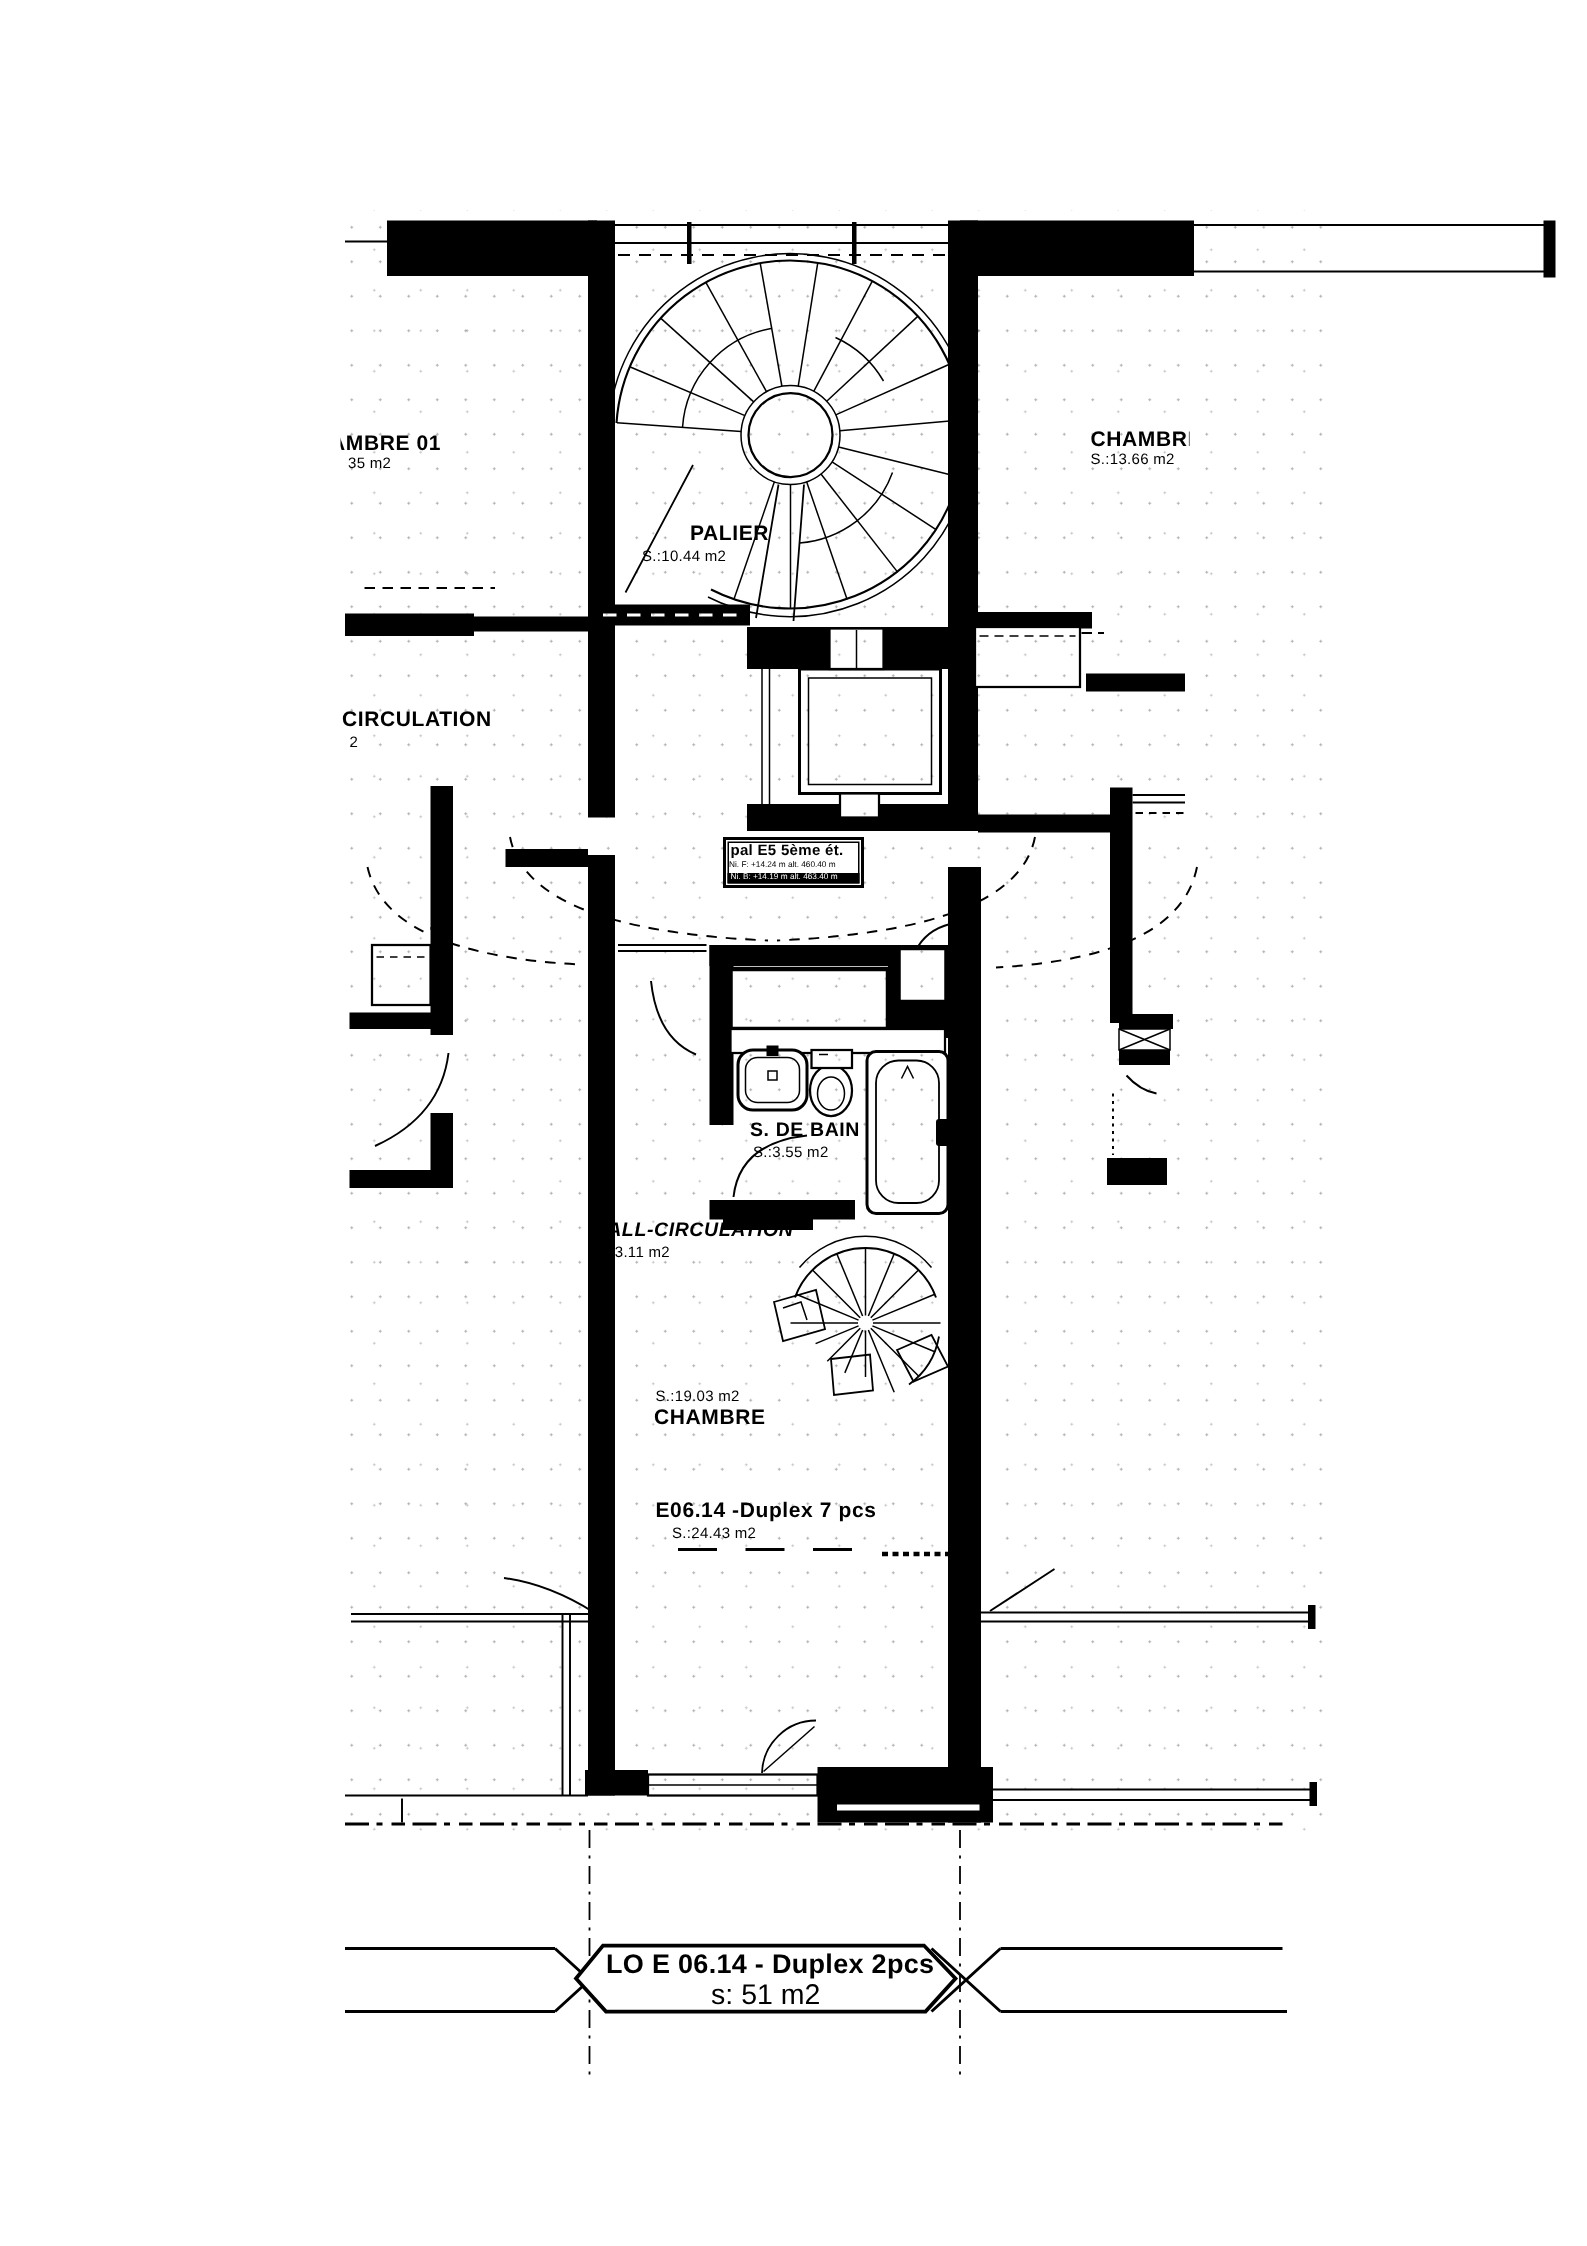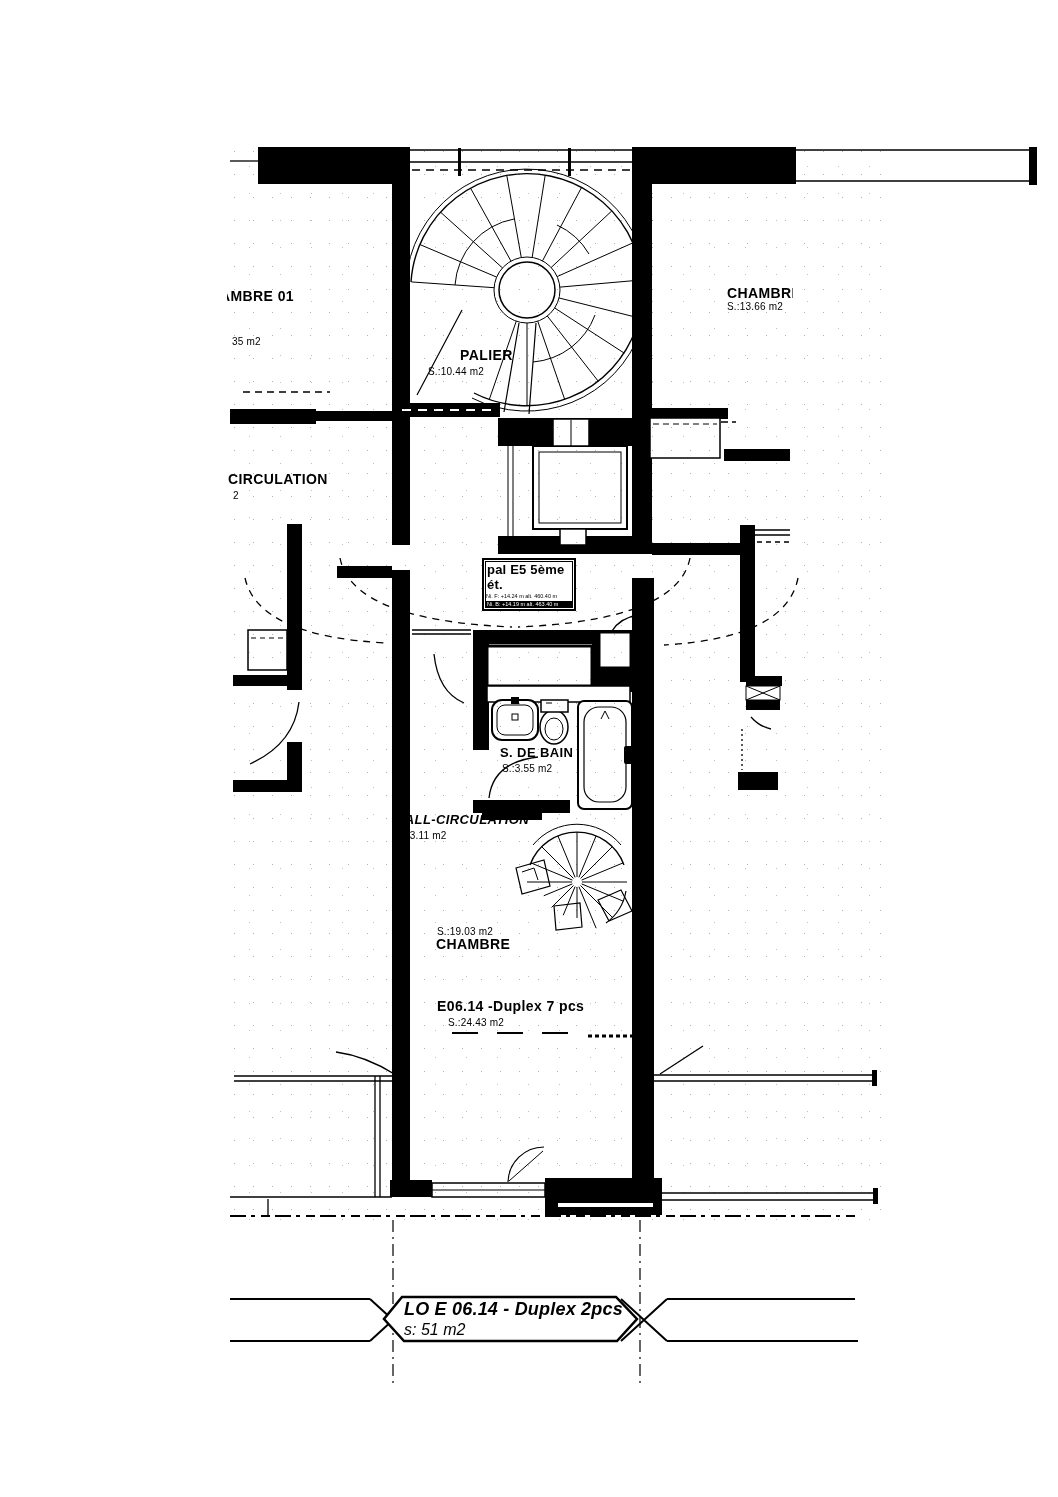--- a/index.html
+++ b/index.html
@@ -246,7 +246,7 @@
 <div class="lbl clip" style="left:227px;top:287px;width:80px;">
   <span class="room-name" style="margin-left:-28px;display:inline-block;">CHAMBRE 01</span>
 </div>
-<div class="lbl room-area" style="left:232px;top:304px;margin-top:32px;">35 m2</div>
+<div class="lbl room-area" style="left:232px;top:304px;">35 m2</div>
 
 <div class="lbl clip" style="left:727px;top:284px;width:66px;">
   <span class="room-name">CHAMBRE</span>

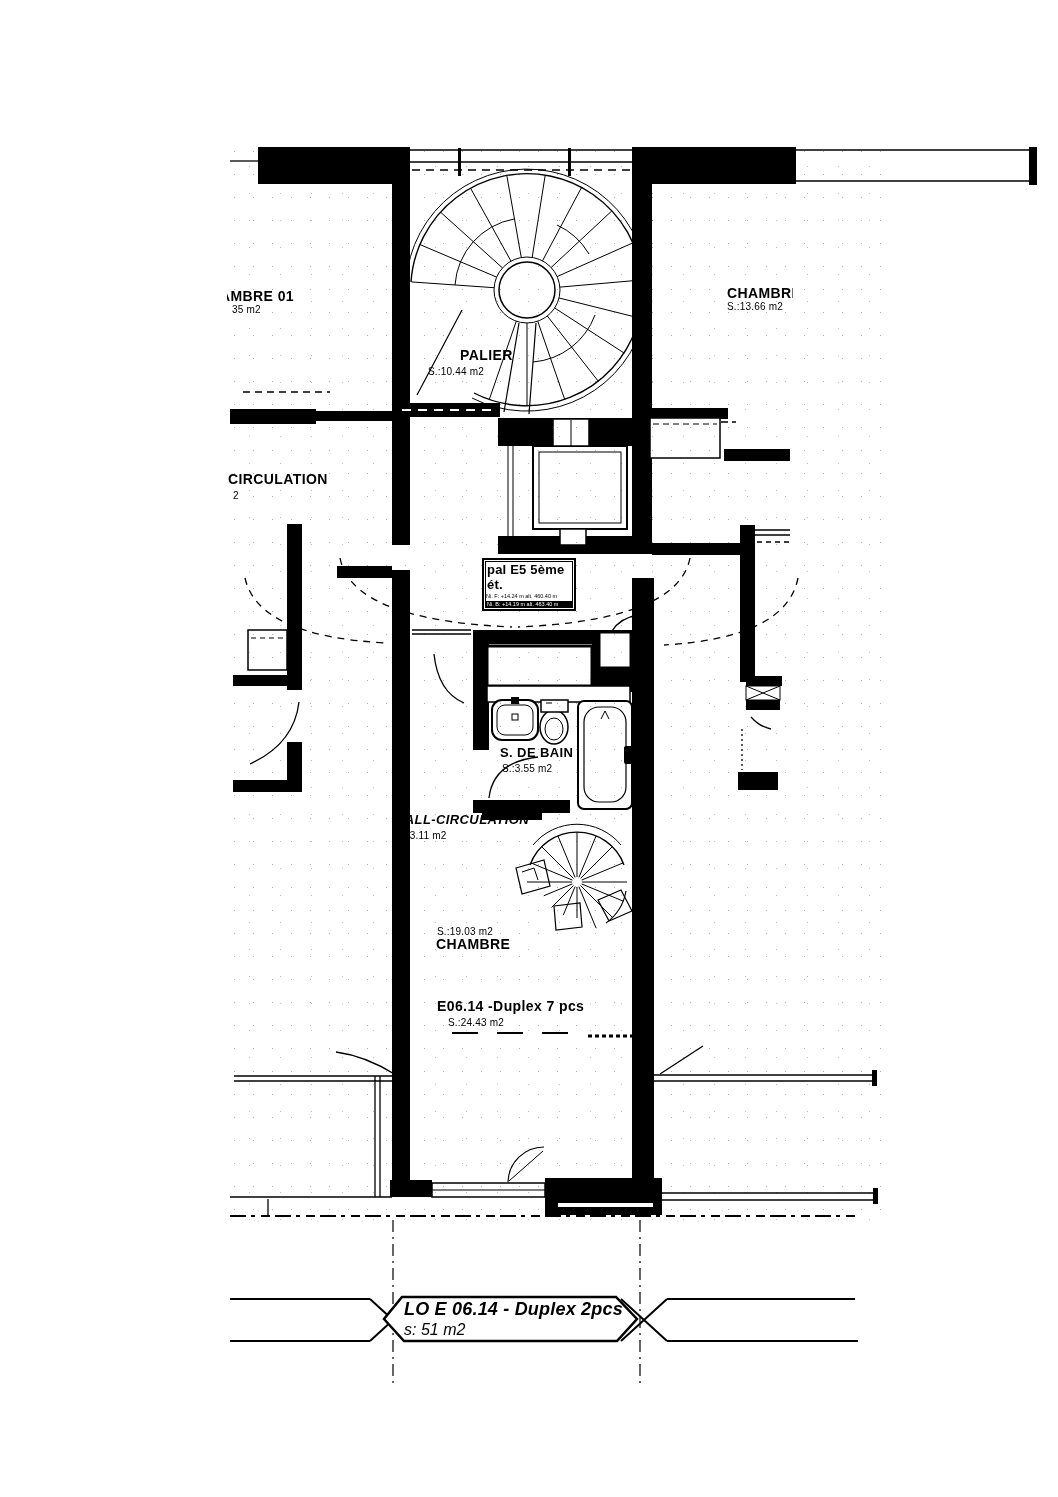--- a/index.html
+++ b/index.html
@@ -15,7 +15,7 @@
   .clip{overflow:hidden;height:17px;}
   .tagbox{position:absolute;left:482px;top:558px;width:90px;background:#fff;
           border:2px solid #000;box-shadow:0 0 0 1px #fff inset, 0 0 0 2px #000 inset;}
-  .tagbox .tag-title{font-weight:bold;font-size:13px;padding:2px 2px 1px 3px;letter-spacing:.2px;}
+  .tagbox .tag-title{font-weight:bold;font-size:10px;padding:2px 2px 1px 3px;letter-spacing:.2px;}
   .tagbox .tag-line{font-size:5.5px;line-height:7px;padding:0 2px;overflow:hidden;white-space:nowrap;}
   .tagbox .inv{background:#000;color:#fff;margin:1px;}
   .banner-line{position:absolute;left:404px;width:213px;text-align:left;font-style:italic;}

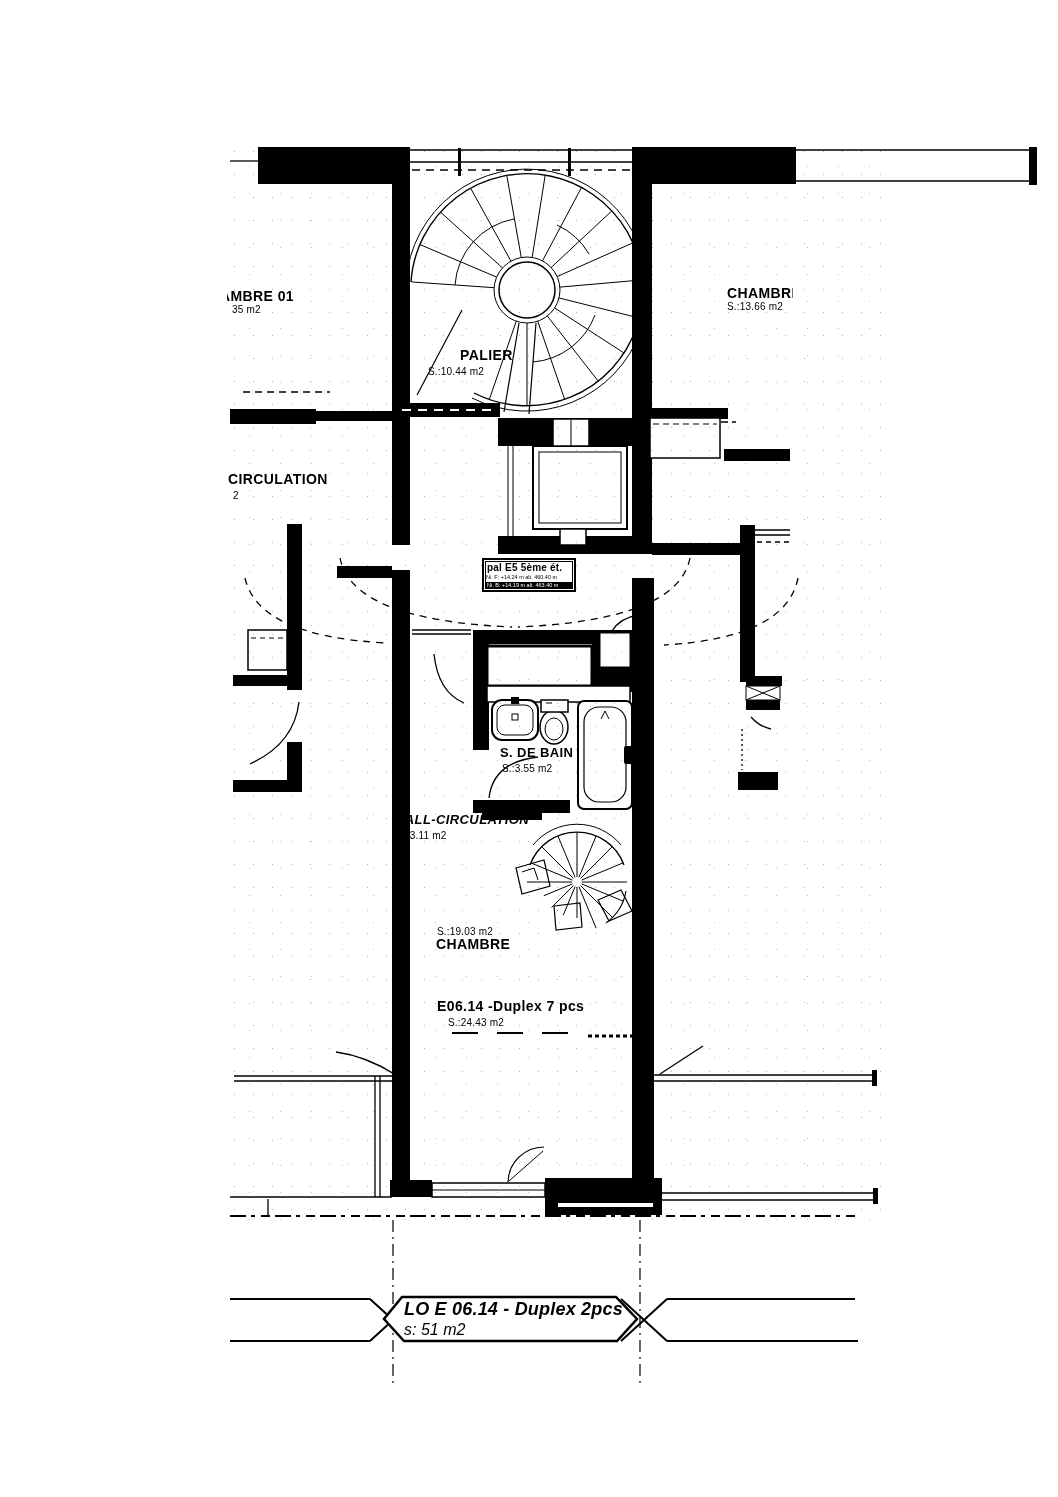--- a/index.html
+++ b/index.html
@@ -18,7 +18,7 @@
   .tagbox .tag-title{font-weight:bold;font-size:10px;padding:2px 2px 1px 3px;letter-spacing:.2px;}
   .tagbox .tag-line{font-size:5.5px;line-height:7px;padding:0 2px;overflow:hidden;white-space:nowrap;}
   .tagbox .inv{background:#000;color:#fff;margin:1px;}
-  .banner-line{position:absolute;left:404px;width:213px;text-align:left;font-style:italic;}
+  .banner-line{position:absolute;left:404px;width:213px;text-align:center;}
   .banner-1{top:1300px;font-weight:bold;font-size:18px;letter-spacing:.2px;}
   .banner-2{top:1321px;font-size:16px;}
 </style>

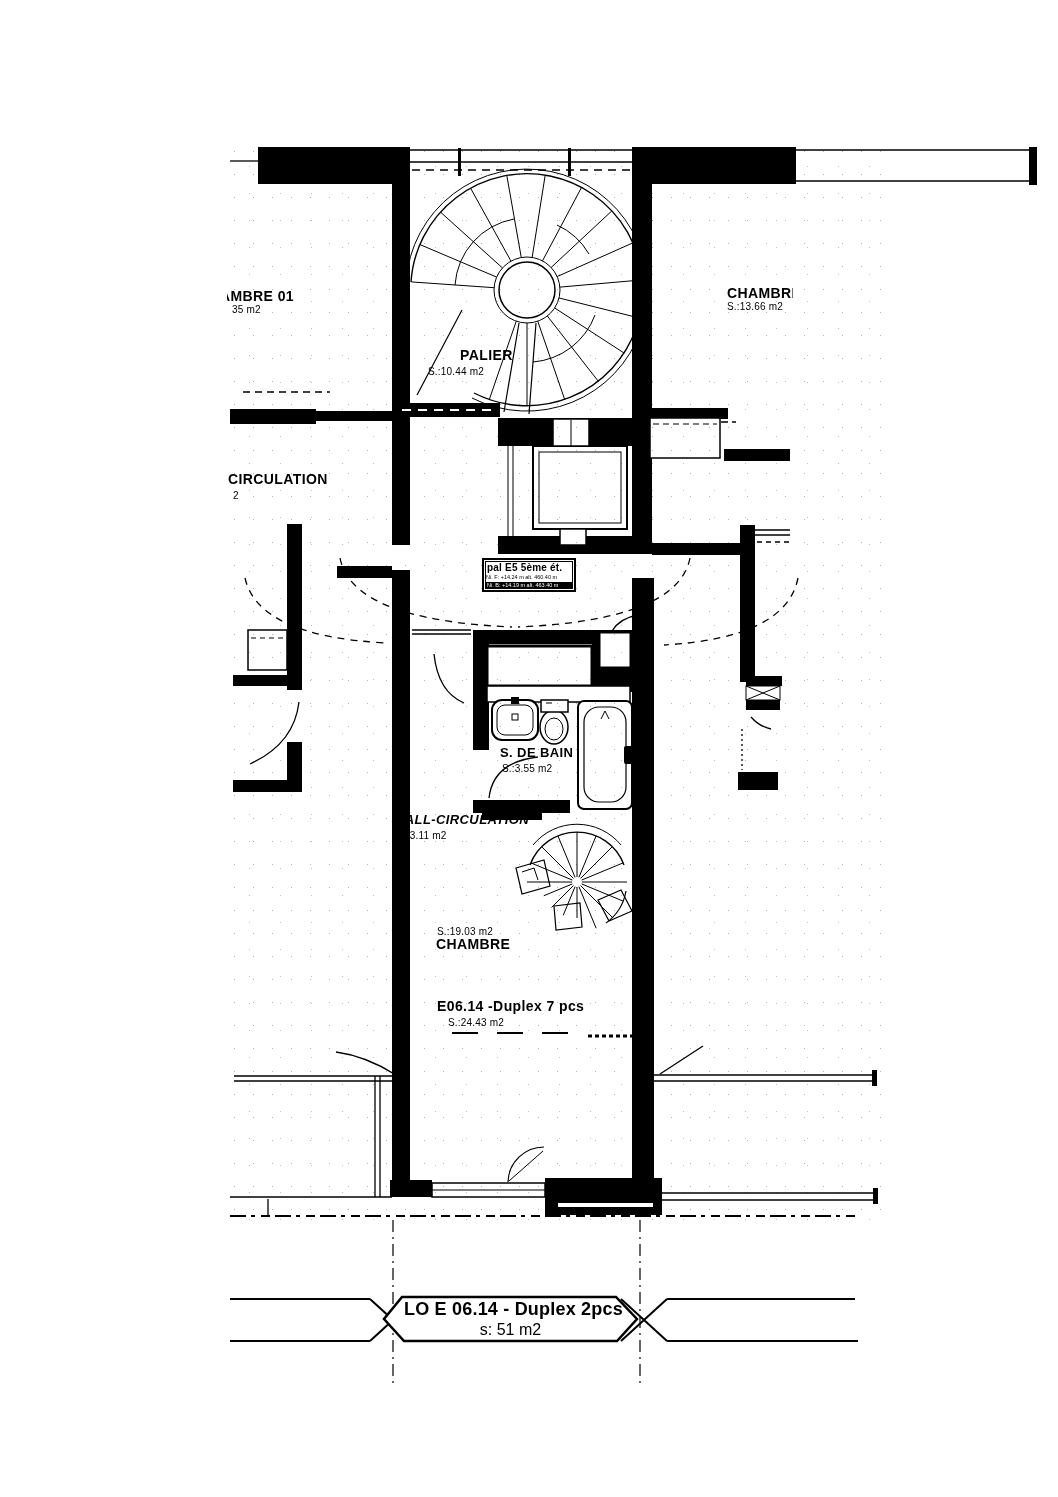--- a/index.html
+++ b/index.html
@@ -20,7 +20,7 @@
   .tagbox .inv{background:#000;color:#fff;margin:1px;}
   .banner-line{position:absolute;left:404px;width:213px;text-align:center;}
   .banner-1{top:1300px;font-weight:bold;font-size:18px;letter-spacing:.2px;}
-  .banner-2{top:1321px;font-size:16px;}
+  .banner-2{top:1321px;font-size:19px;}
 </style>
 </head>
 <body>

